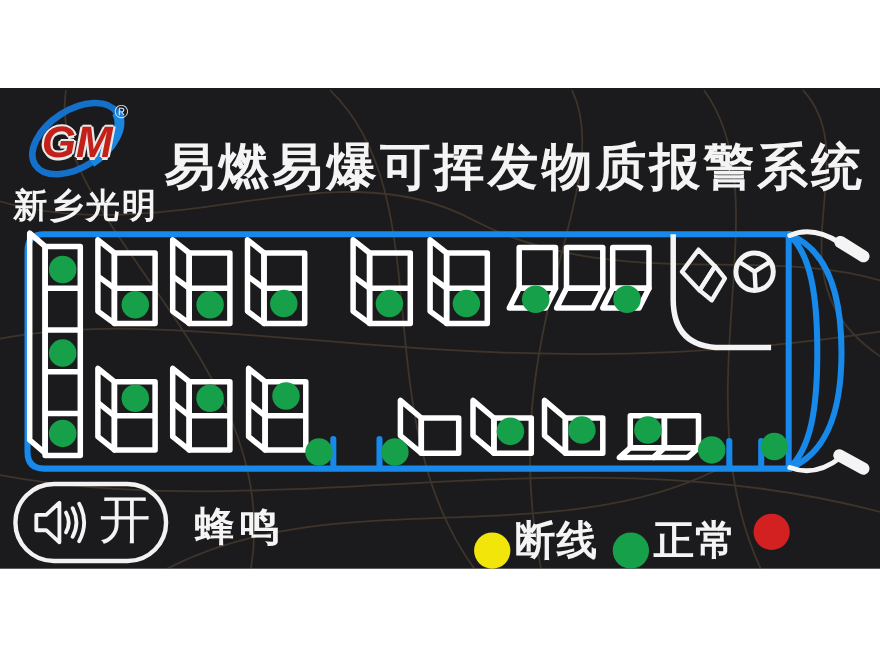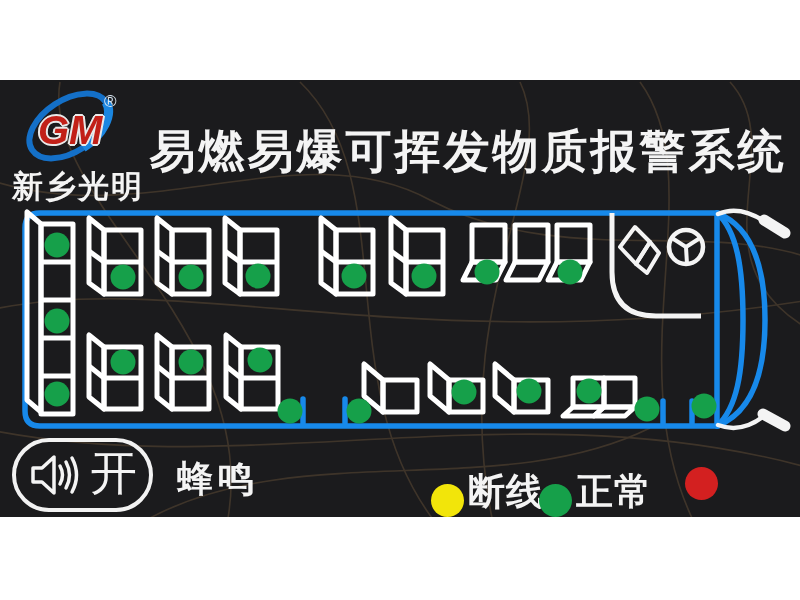--- a/index.html
+++ b/index.html
@@ -40,7 +40,7 @@
   .legend-item{position:absolute;top:467px;display:flex;align-items:flex-end;gap:4px;z-index:2;}
   .legend-item .dot{width:33px;height:33px;border-radius:50%;flex:none;}
   .legend-item .lbl{font-size:37px;font-weight:bold;color:#f4f4f4;letter-spacing:1px;white-space:nowrap;}
-  .li-1{left:431px;} .li-2{left:539px;} .li-3{left:685px;}
+  .li-1{left:431px;} .li-2{left:557px;} .li-3{left:685px;}
 
   .blue{stroke:var(--bus-blue,#1789ea);}
 </style>

